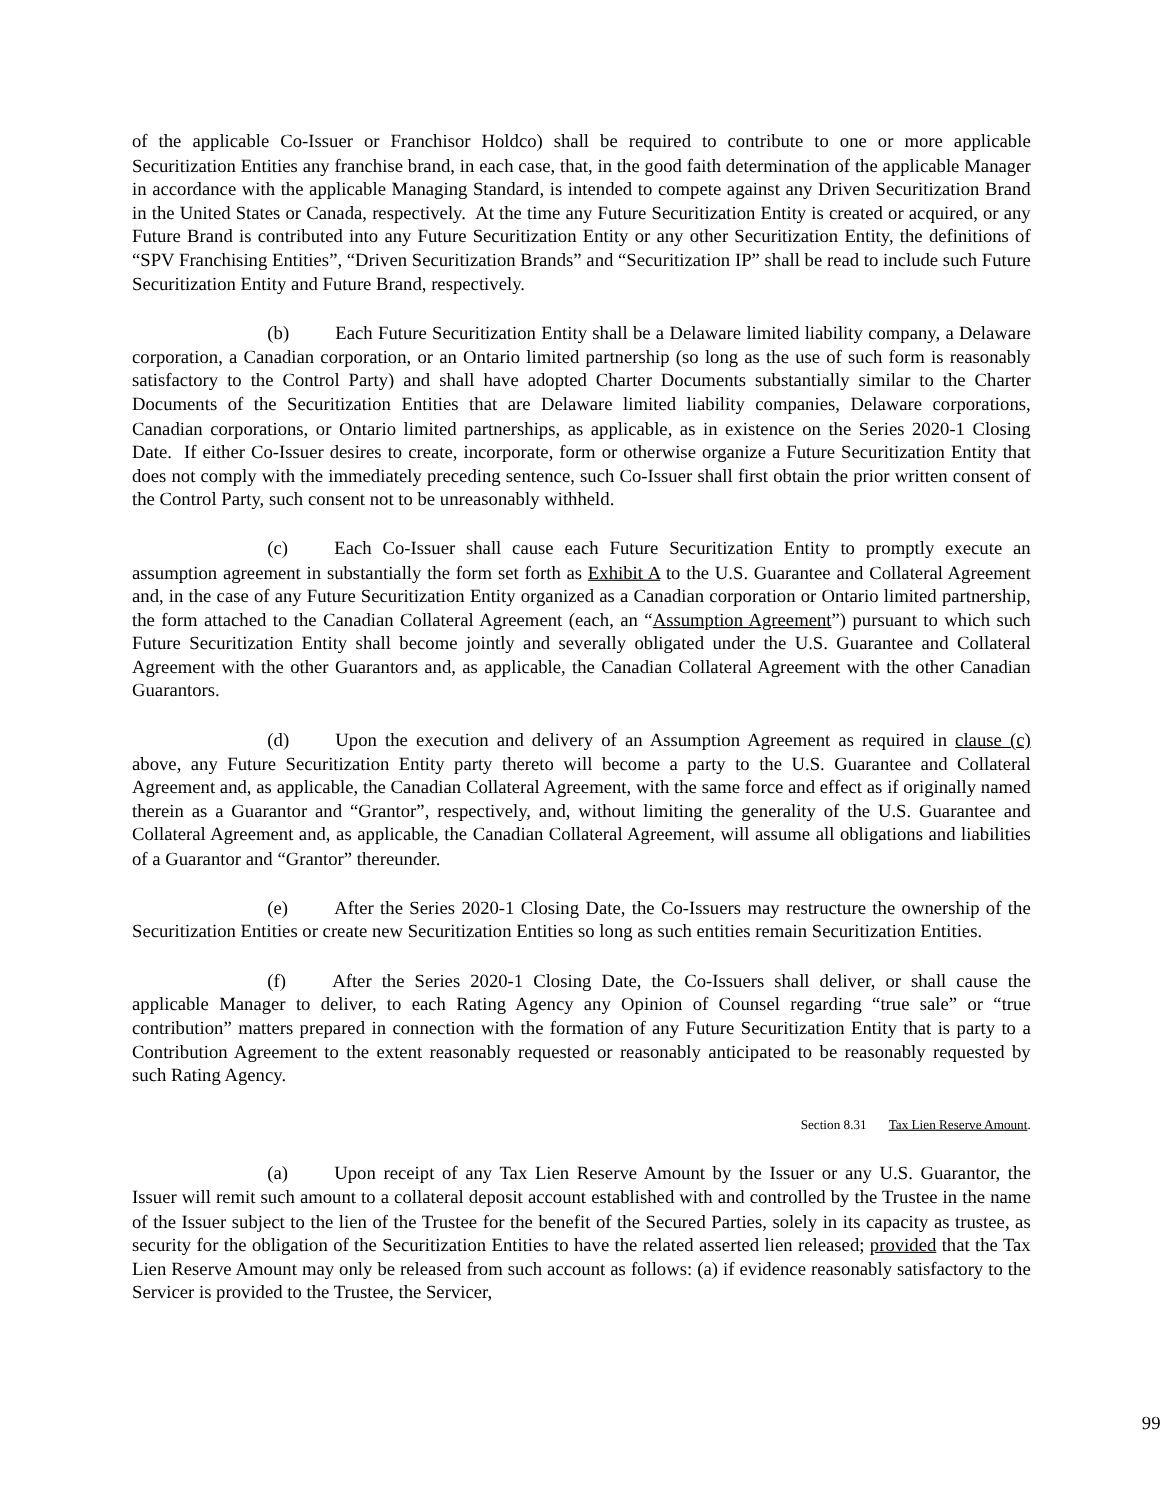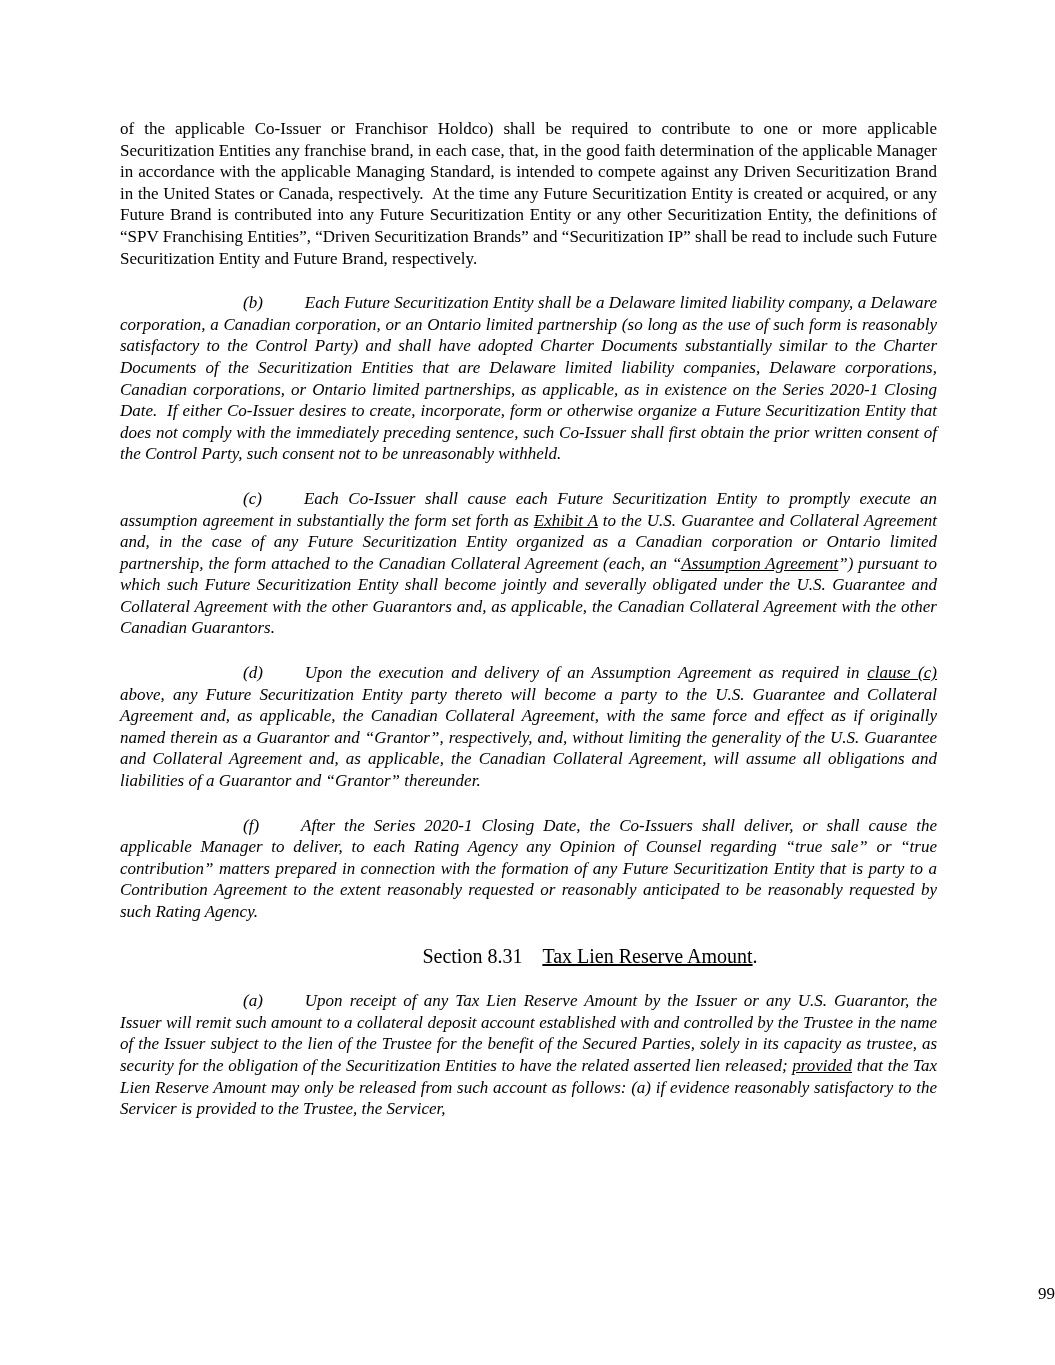--- a/index.html
+++ b/index.html
@@ -30,7 +30,6 @@
   }
   .indented {
     text-indent: 123px;
-    font-style: italic;
   }
   .tab {
     display: inline-block;

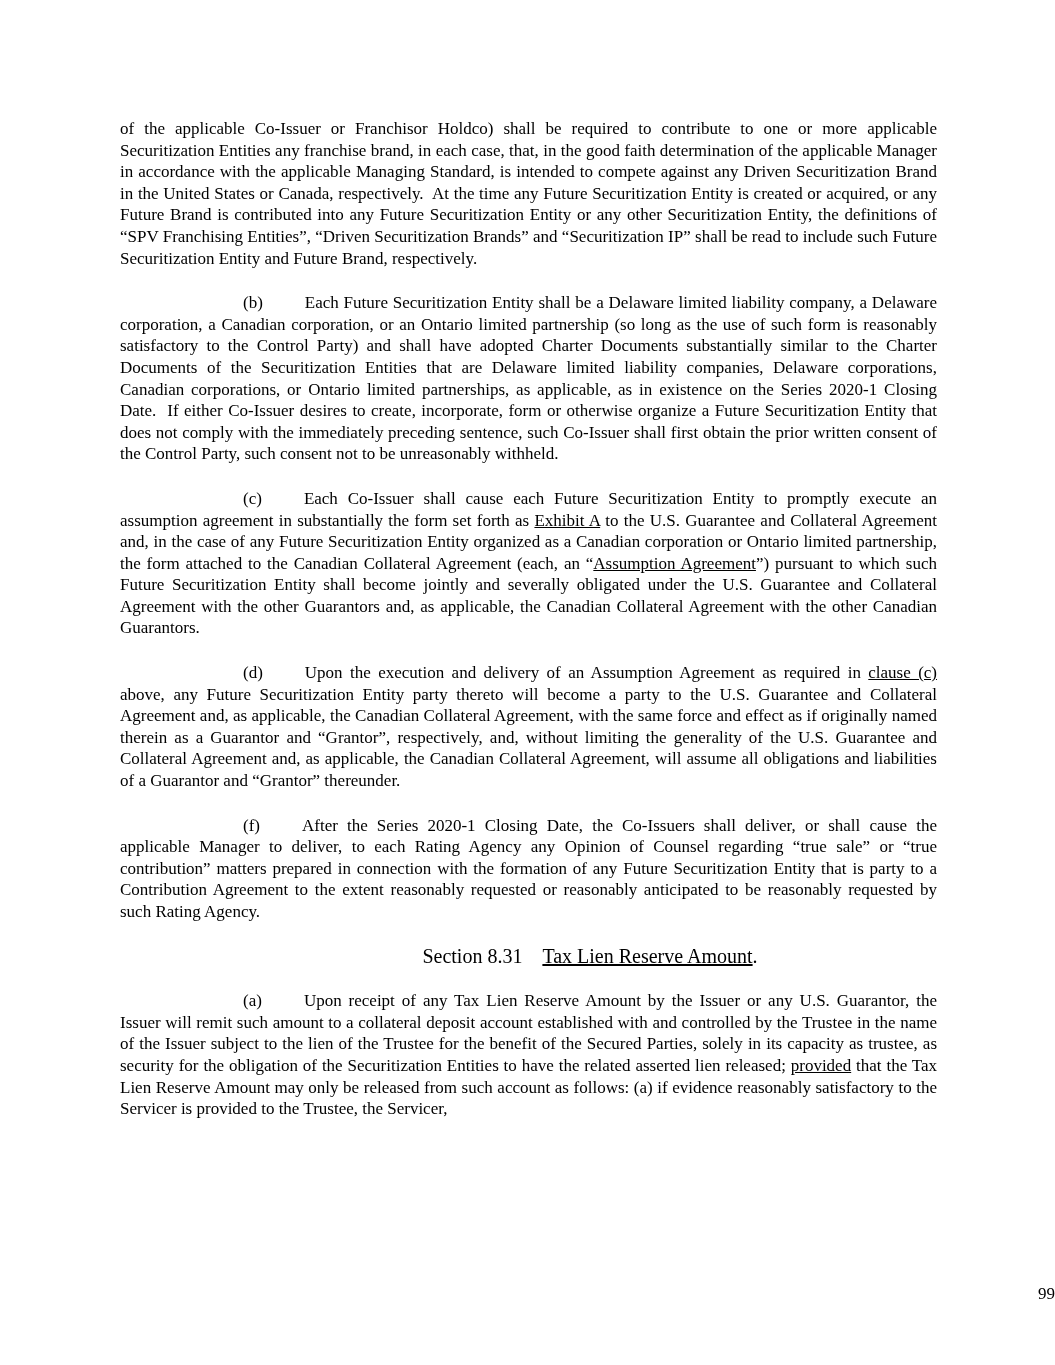--- a/index.html
+++ b/index.html
@@ -74,6 +74,7 @@
 
     <p class="para indented"><span>(d)</span><span class="tab"></span><span>Upon the execution and delivery of an Assumption Agreement as required in </span><span class="u">clause (c)</span><span> above, any Future Securitization Entity party thereto will become a party to the U.S. Guarantee and Collateral Agreement and, as applicable, the Canadian Collateral Agreement, with the same force and effect as if originally named therein as a Guarantor and “Grantor”, respectively, and, without limiting the generality of the U.S. Guarantee and Collateral Agreement and, as applicable, the Canadian Collateral Agreement, will assume all obligations and liabilities of a Guarantor and “Grantor” thereunder.</span></p>
 
+    <p class="para indented"><span>(e)</span><span class="tab"></span><span>After the Series 2020-1 Closing Date, the Co-Issuers may restructure the ownership of the Securitization Entities or create new Securitization Entities so long as such entities remain Securitization Entities.</span></p>
 
     <p class="para indented"><span>(f)</span><span class="tab"></span><span>After the Series 2020-1 Closing Date, the Co-Issuers shall deliver, or shall cause the applicable Manager to deliver, to each Rating Agency any Opinion of Counsel regarding “true sale” or “true contribution” matters prepared in connection with the formation of any Future Securitization Entity that is party to a Contribution Agreement to the extent reasonably requested or reasonably anticipated to be reasonably requested by such Rating Agency.</span></p>
 

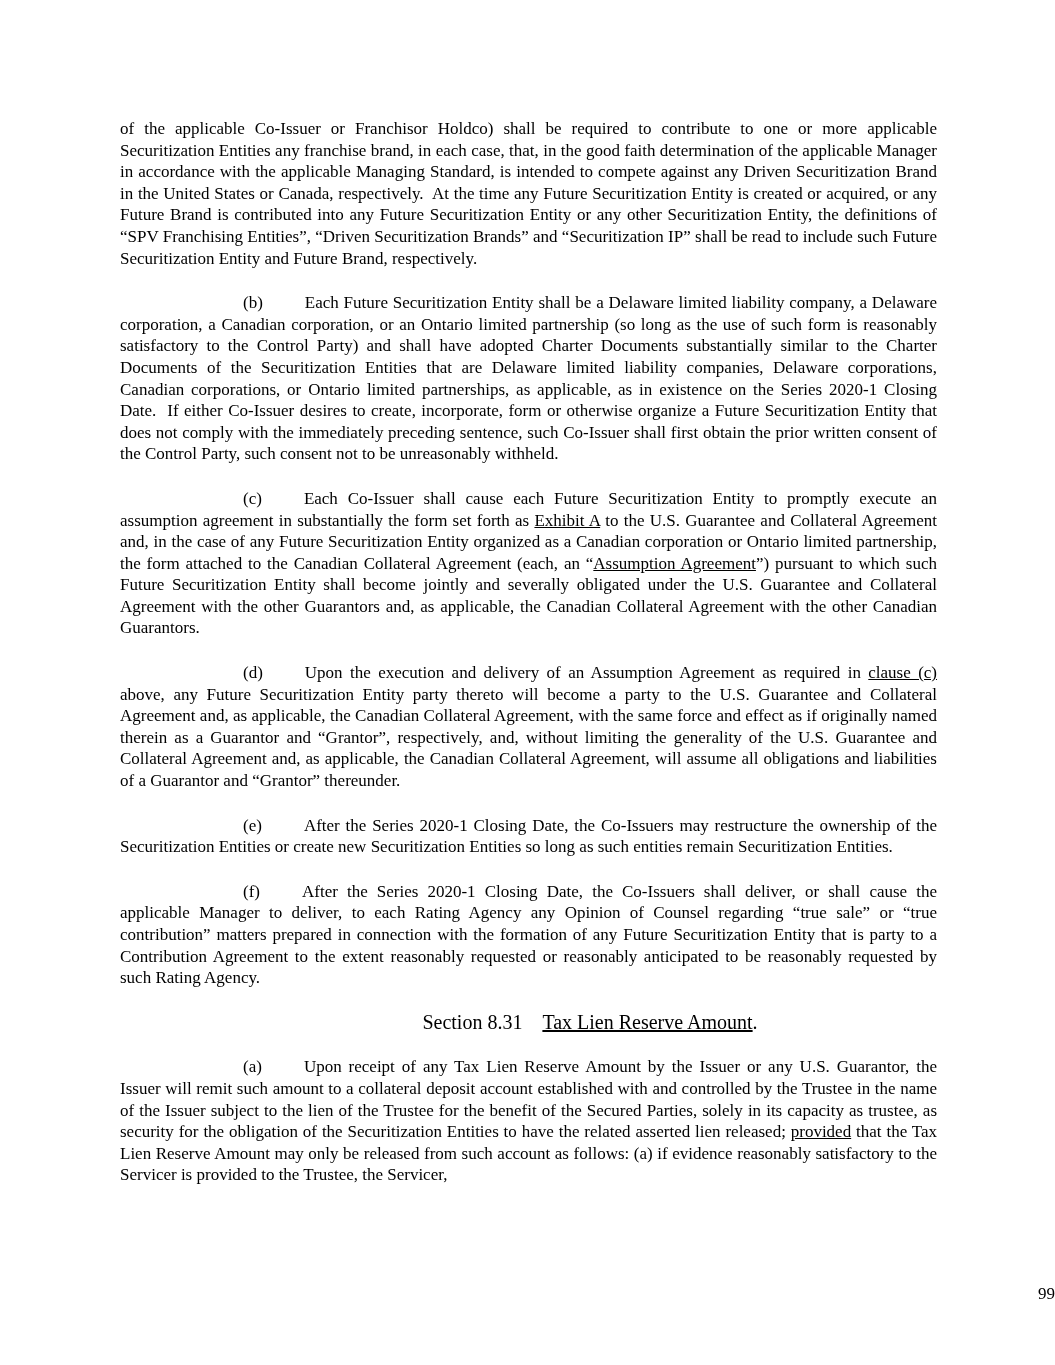--- a/index.html
+++ b/index.html
@@ -44,10 +44,10 @@
   }
   .section-heading {
     margin: 0 0 23px 0;
-    font-size: 20px;
+    font-size: 12px;
     line-height: 21.6px;
     font-weight: normal;
-    text-align: center;
+    text-align: right;
     text-indent: 123px;
   }
   .page-number {

